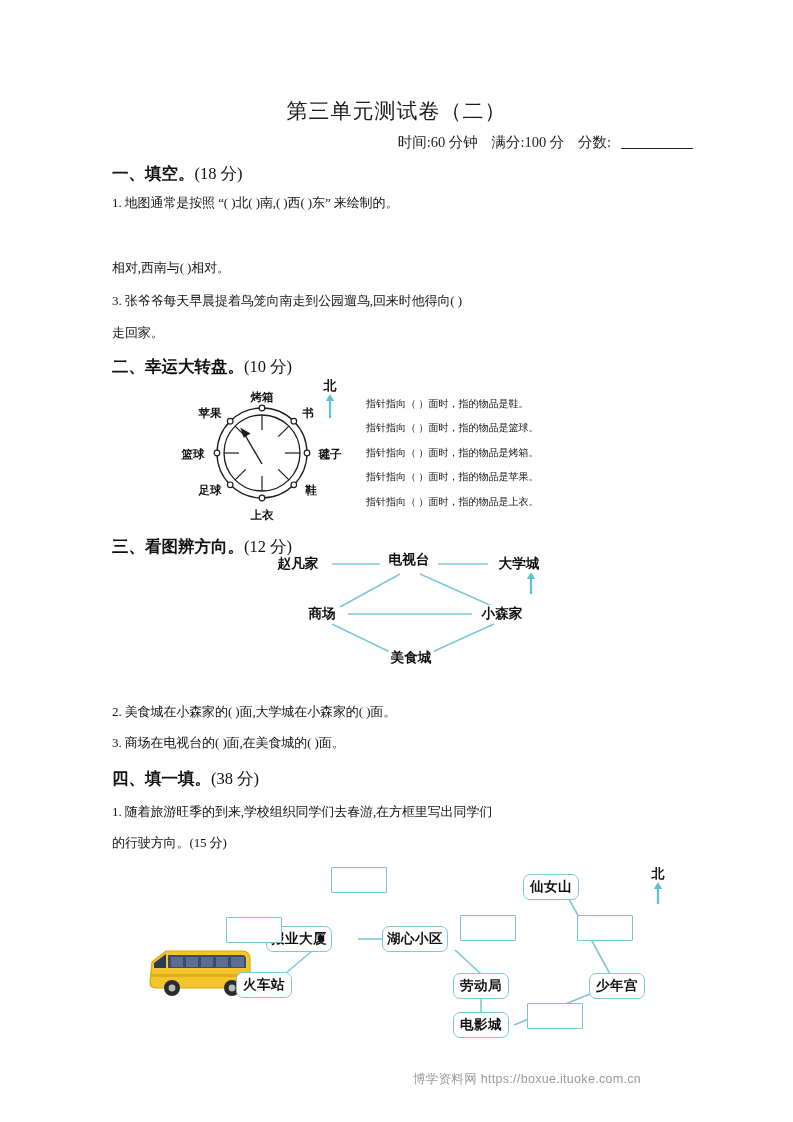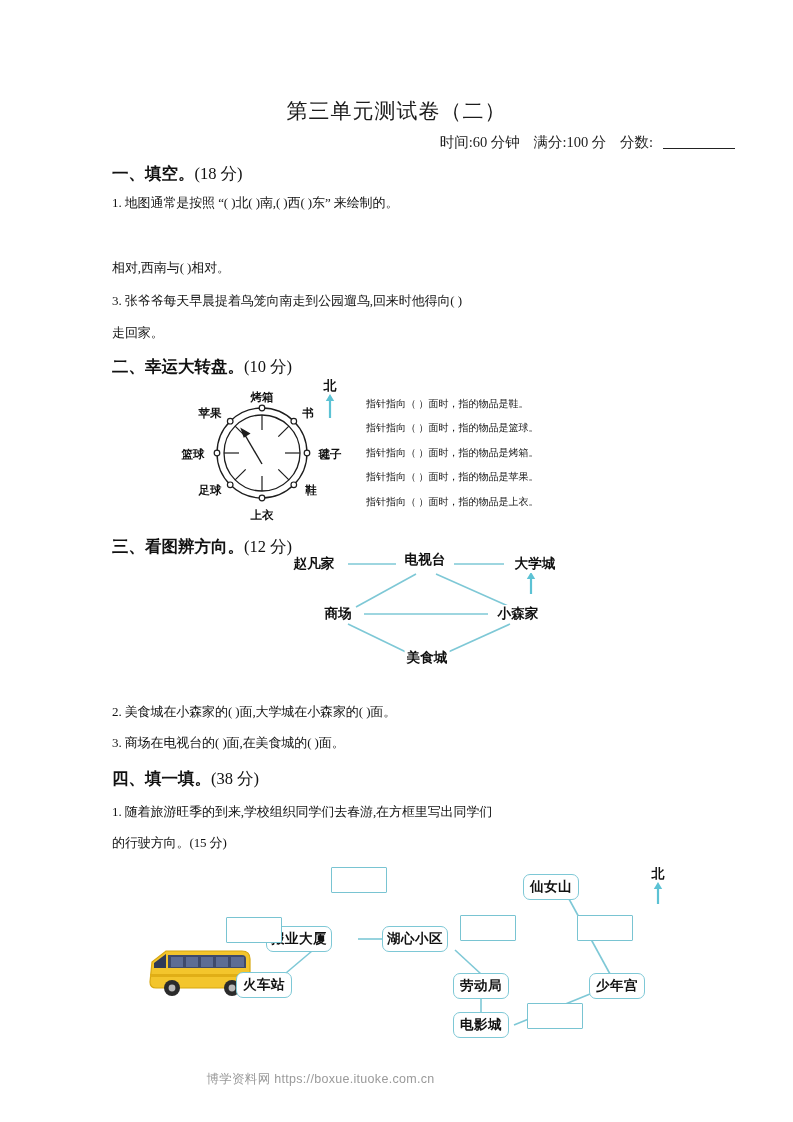--- a/index.html
+++ b/index.html
@@ -39,7 +39,7 @@
     left: 0;
     width: 793px;
     text-align: right;
-    padding-right: 58px;
+    padding-right: 100px;
     box-sizing: border-box;
     font-size: 14.5px;
     color: #1c1c1c;

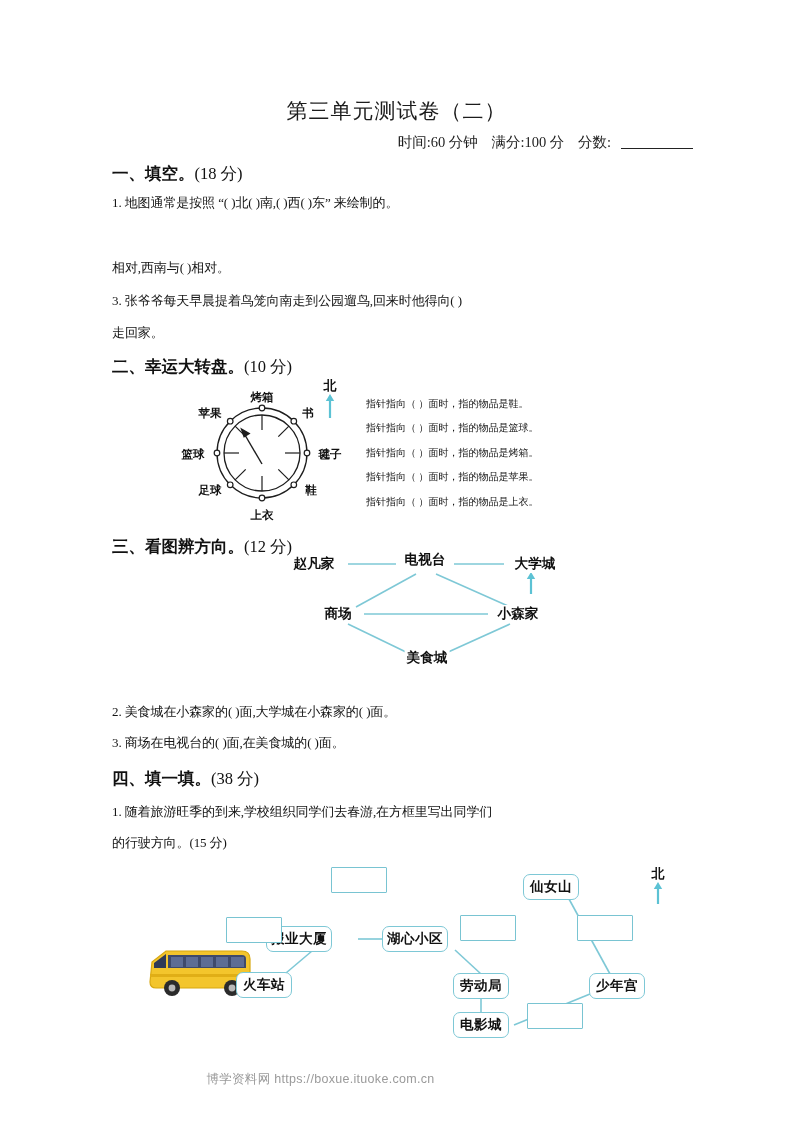--- a/index.html
+++ b/index.html
@@ -116,7 +116,6 @@
     top: 552px;
     width: 290px;
     height: 112px;
-    margin-left: 16px;
   }
   .dm-node {
     position: absolute;

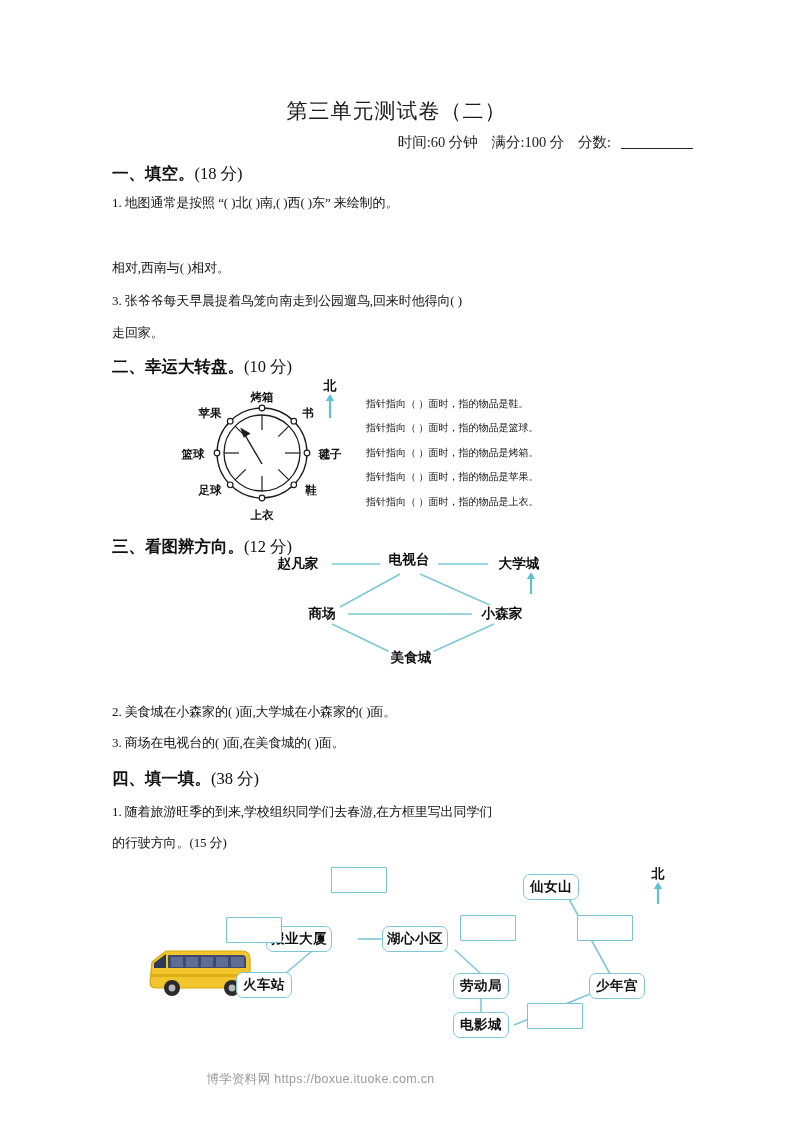--- a/index.html
+++ b/index.html
@@ -170,7 +170,7 @@
     top: 1071px;
     left: 0;
     width: 641px;
-    text-align: center;
+    text-align: right;
     font-size: 12.5px;
     color: #9a9a9a;
     font-family: "Liberation Sans", sans-serif;

